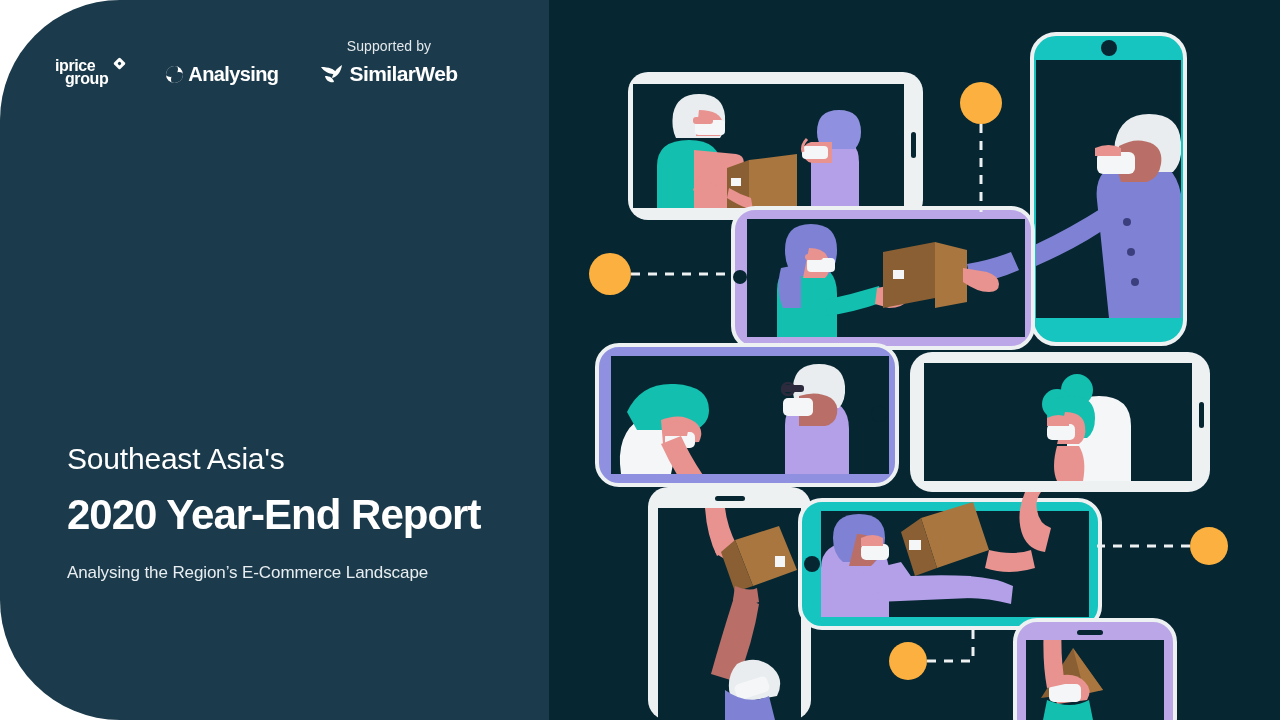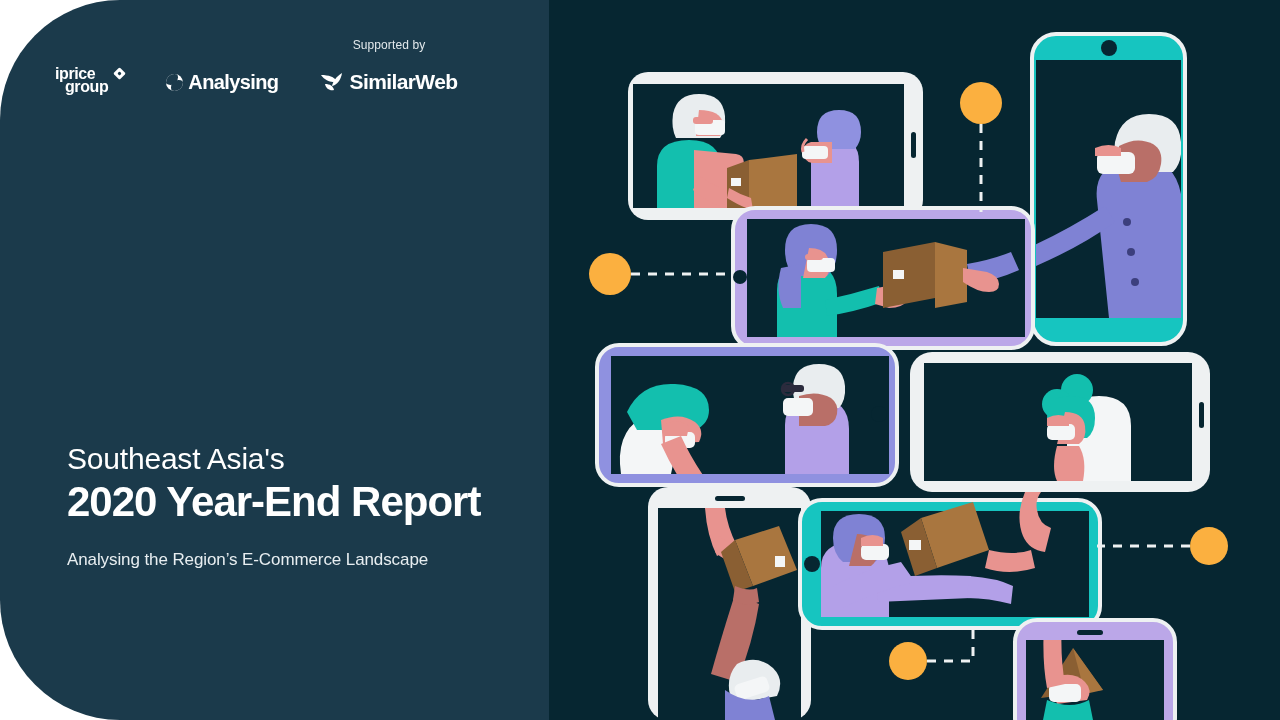--- a/index.html
+++ b/index.html
@@ -67,7 +67,7 @@
   
   .appsf{ flex-direction:column; align-items:center; }
   .appsf .sup{
-    color:#e3e9ec; font-size:12px; letter-spacing:0.1px; margin-bottom:18px;
+    color:#e3e9ec; font-size:14px; letter-spacing:0.1px; margin-bottom:8px;
     align-self:center;
   }
   .appsf .row{ display:flex; align-items:center; gap:5px; }

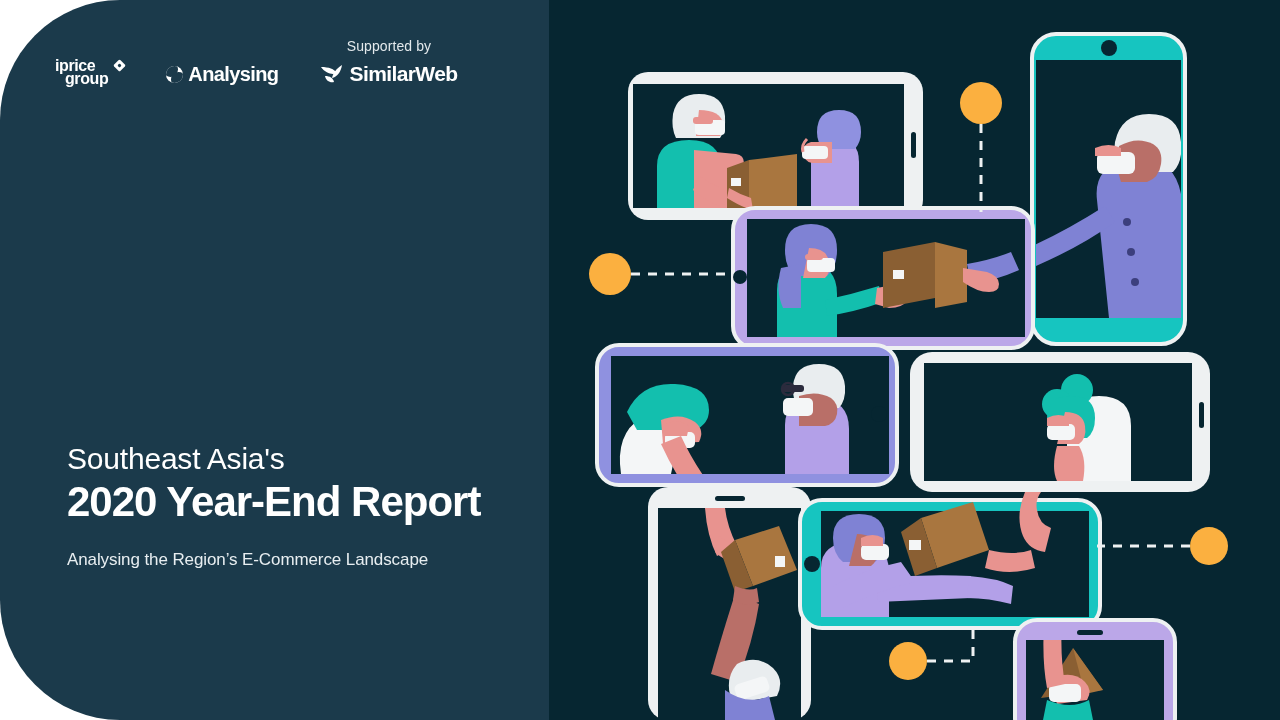--- a/index.html
+++ b/index.html
@@ -35,7 +35,7 @@
   .iprice{ flex-direction:column; align-items:flex-start; line-height:0.86; }
   .iprice .l1{
     color:#ffffff; font-size:16px; font-weight:bold; letter-spacing:-0.4px;
-    display:flex; align-items:center; gap:20px;
+    display:flex; align-items:flex-start; gap:20px;
   }
   .iprice .l2{
     color:#ffffff; font-size:16px; font-weight:bold; letter-spacing:-0.4px;

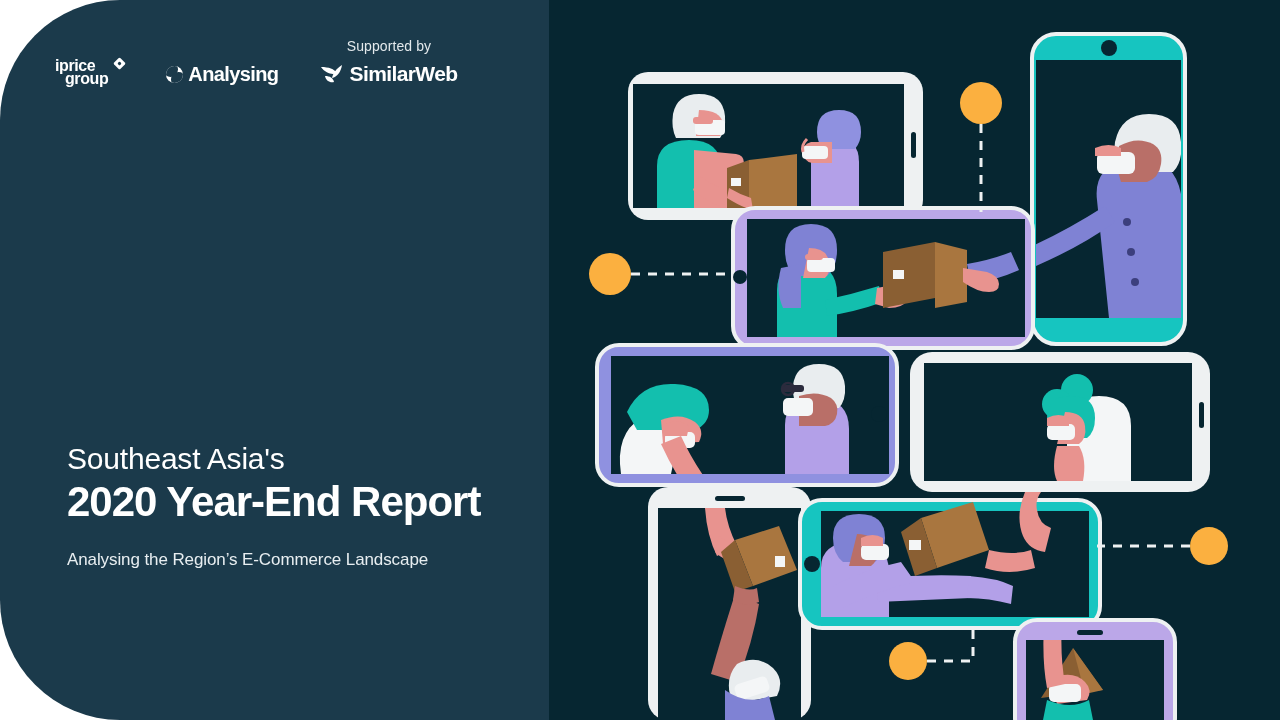--- a/index.html
+++ b/index.html
@@ -83,7 +83,7 @@
   }
   .title-main{
     color:#ffffff; font-size:42px; font-weight:bold; letter-spacing:-1px;
-    line-height:1.2; margin-top:1px;
+    line-height:1.2; margin-top:14px;
   }
   .subtitle{
     color:#e8eef1; font-size:17px; font-weight:400; line-height:1.72;

